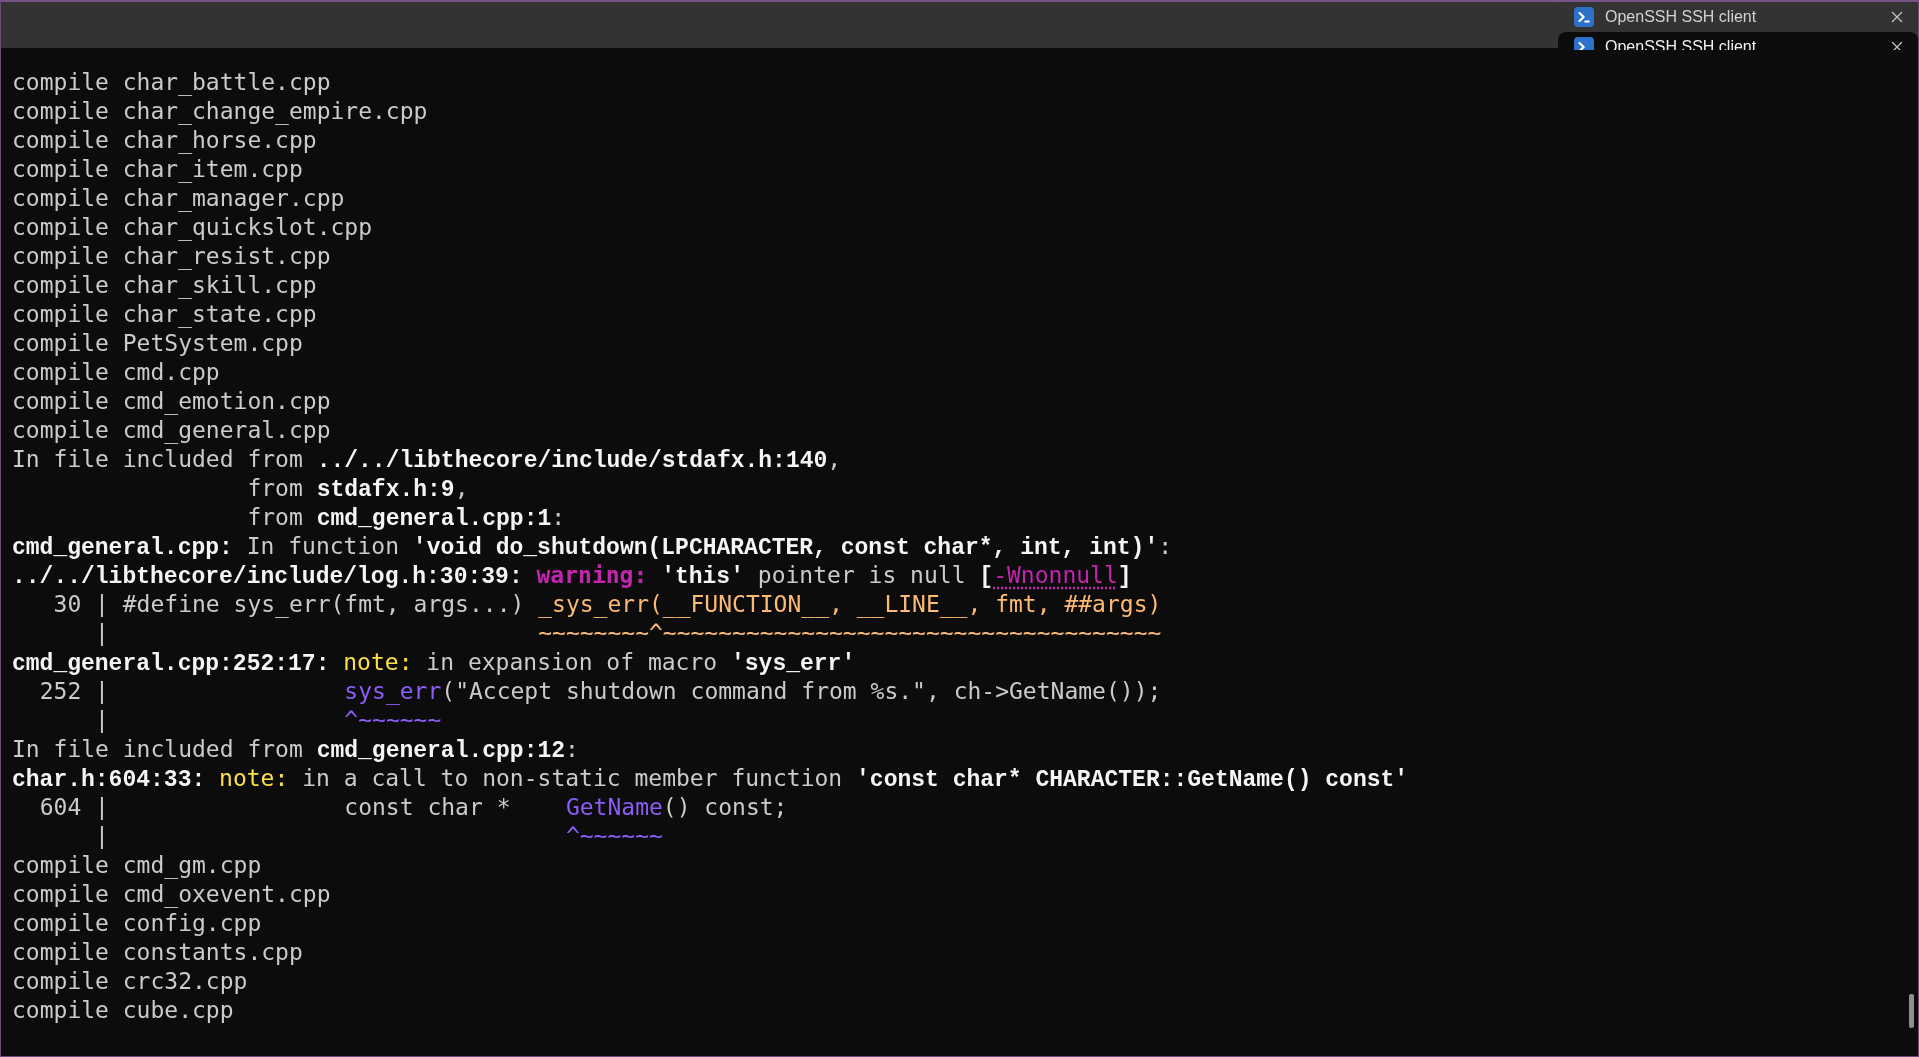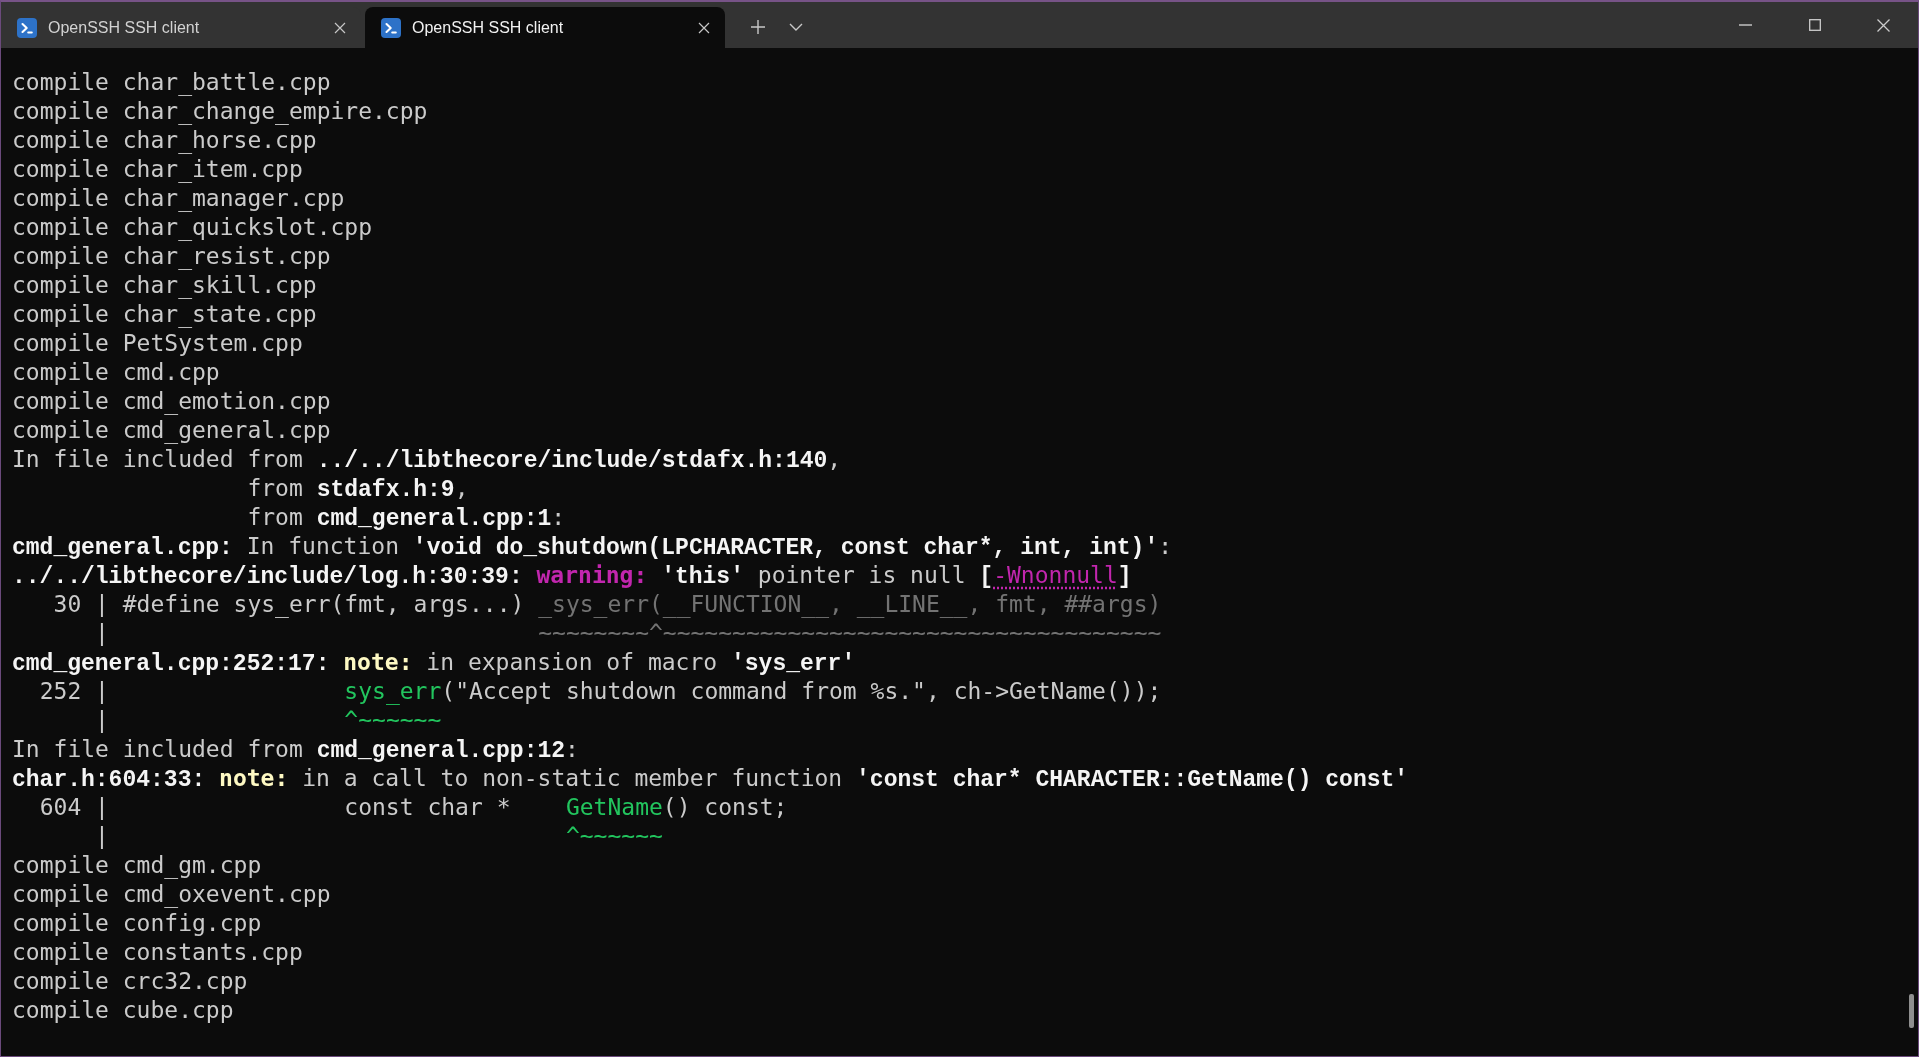--- a/index.html
+++ b/index.html
@@ -19,6 +19,7 @@
     background:#333333;
     display:flex;
     align-items:flex-end;
+    flex-direction:column;
   }
   .tab{
     width:360px;height:41px;

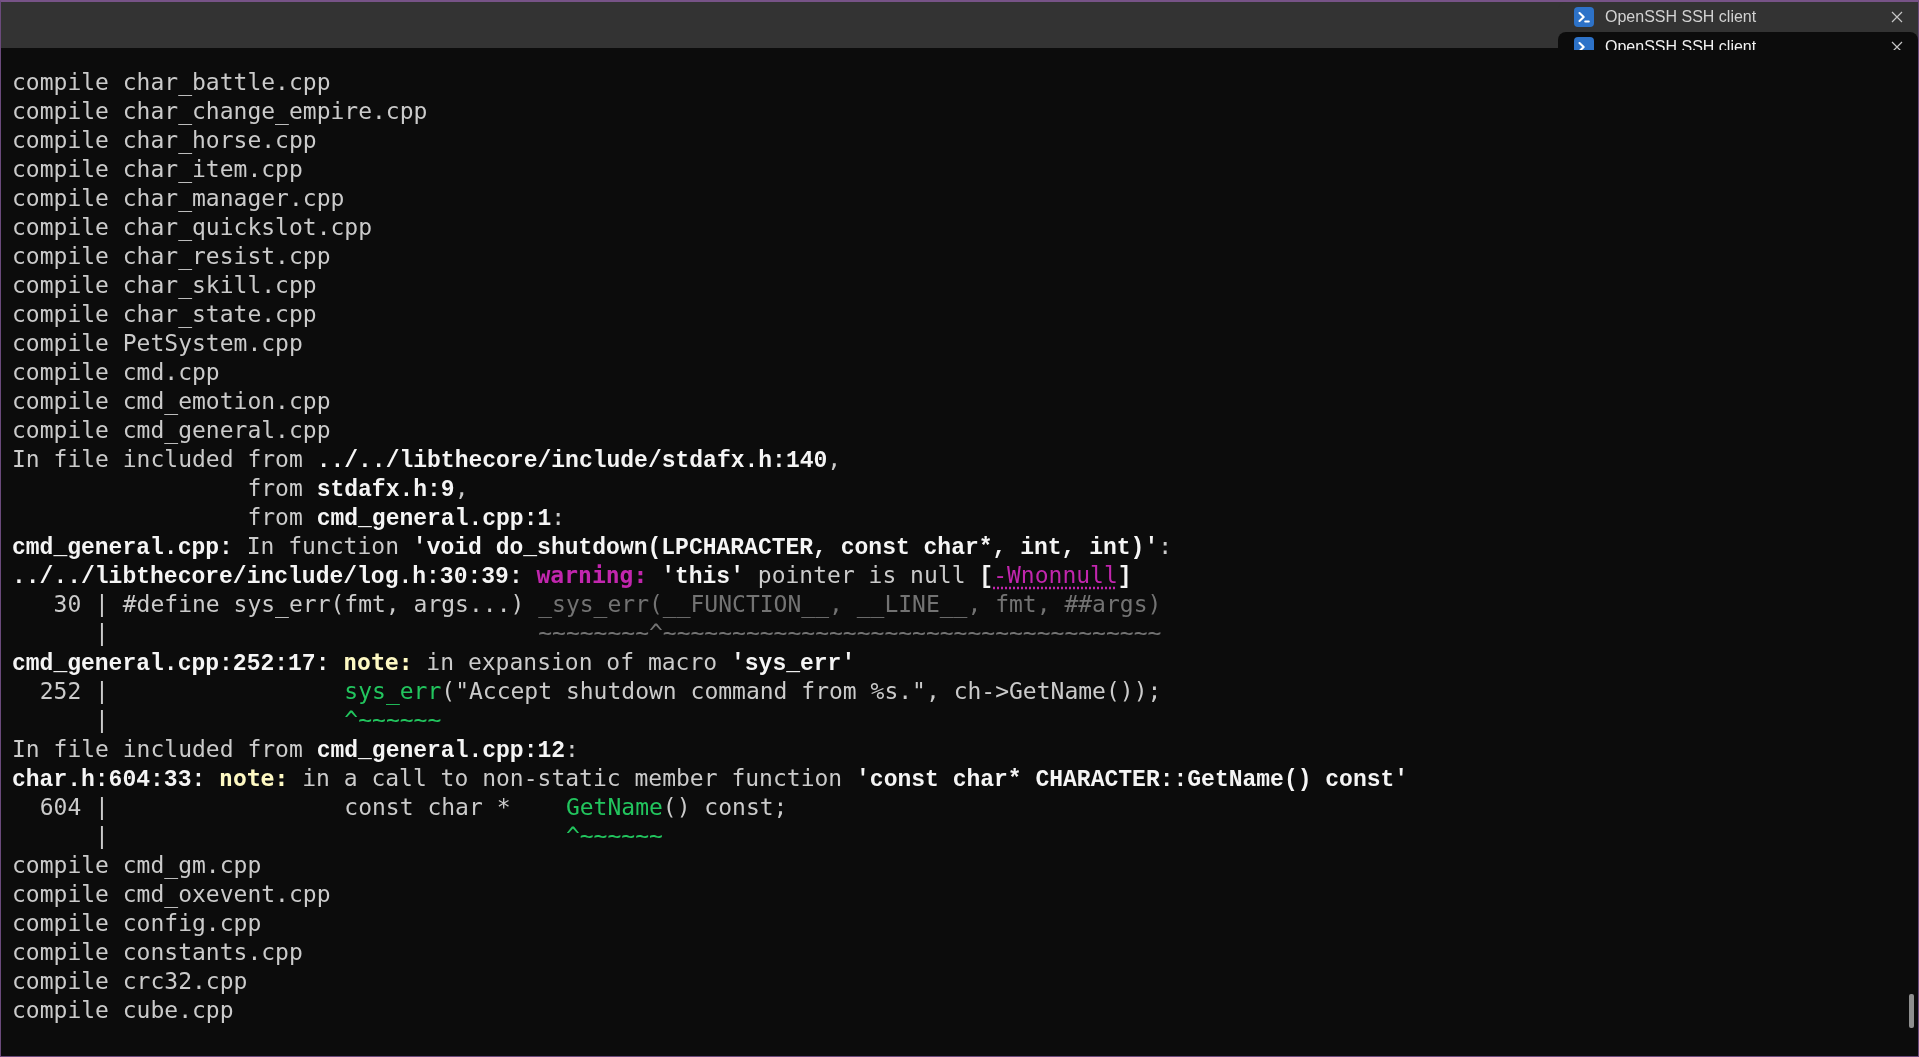--- a/index.html
+++ b/index.html
@@ -69,7 +69,7 @@
   .tl{height:29px;}
   .d {color:#cbcbcb;}
   .b {color:#f5f5f5;font-weight:700;font-family:Liberation Mono, monospace;}
-  .m {color:#737373;}
+  .m {color:#fdba74;}
   .mb{color:#c226ae;font-weight:700;}
   .mu{color:#c226ae;font-weight:400;text-decoration:underline dotted;text-underline-offset:4px;}
   .c {color:#22c55e;}

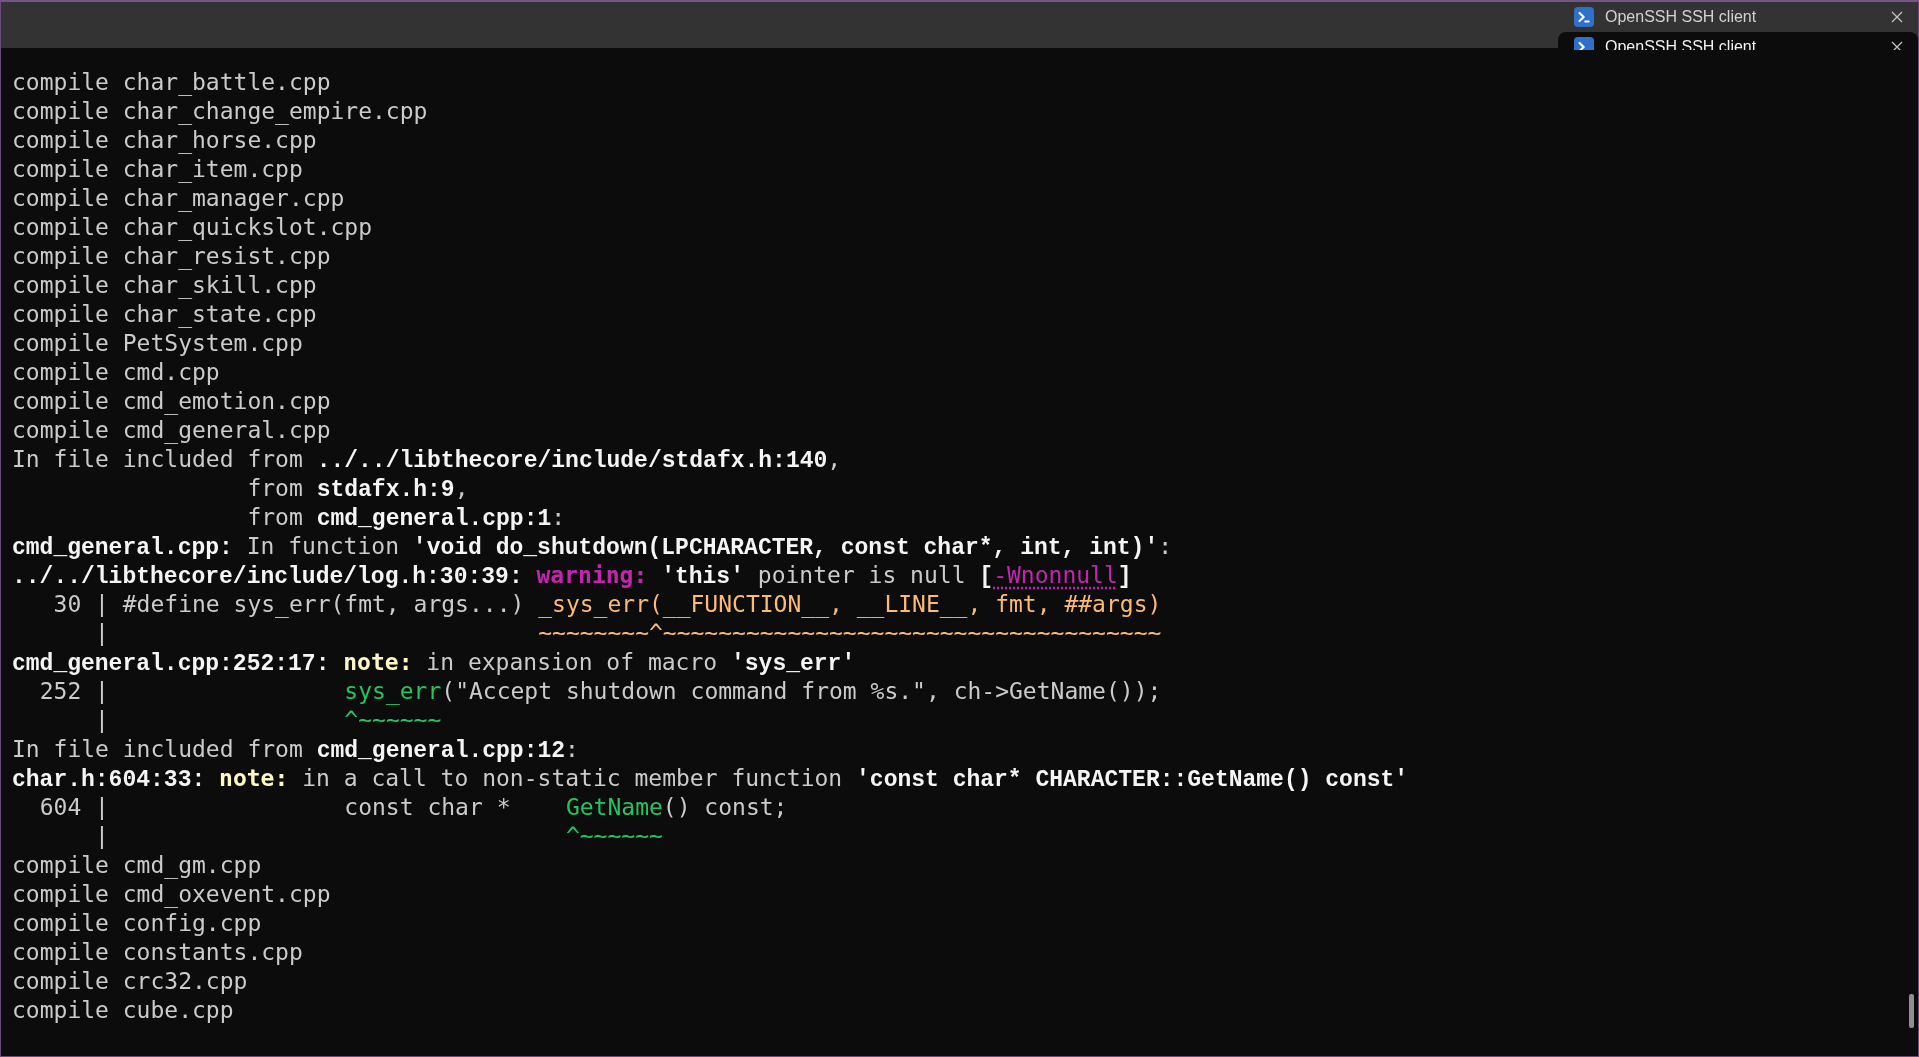--- a/index.html
+++ b/index.html
@@ -73,7 +73,7 @@
   .mb{color:#c226ae;font-weight:700;}
   .mu{color:#c226ae;font-weight:400;text-decoration:underline dotted;text-underline-offset:4px;}
   .c {color:#22c55e;}
-  .cb{color:#fef9c3;font-weight:700;}
+  .cb{color:#fde047;font-weight:400;}
   .scroll-thumb{
     position:absolute;
     right:4px;top:992px;

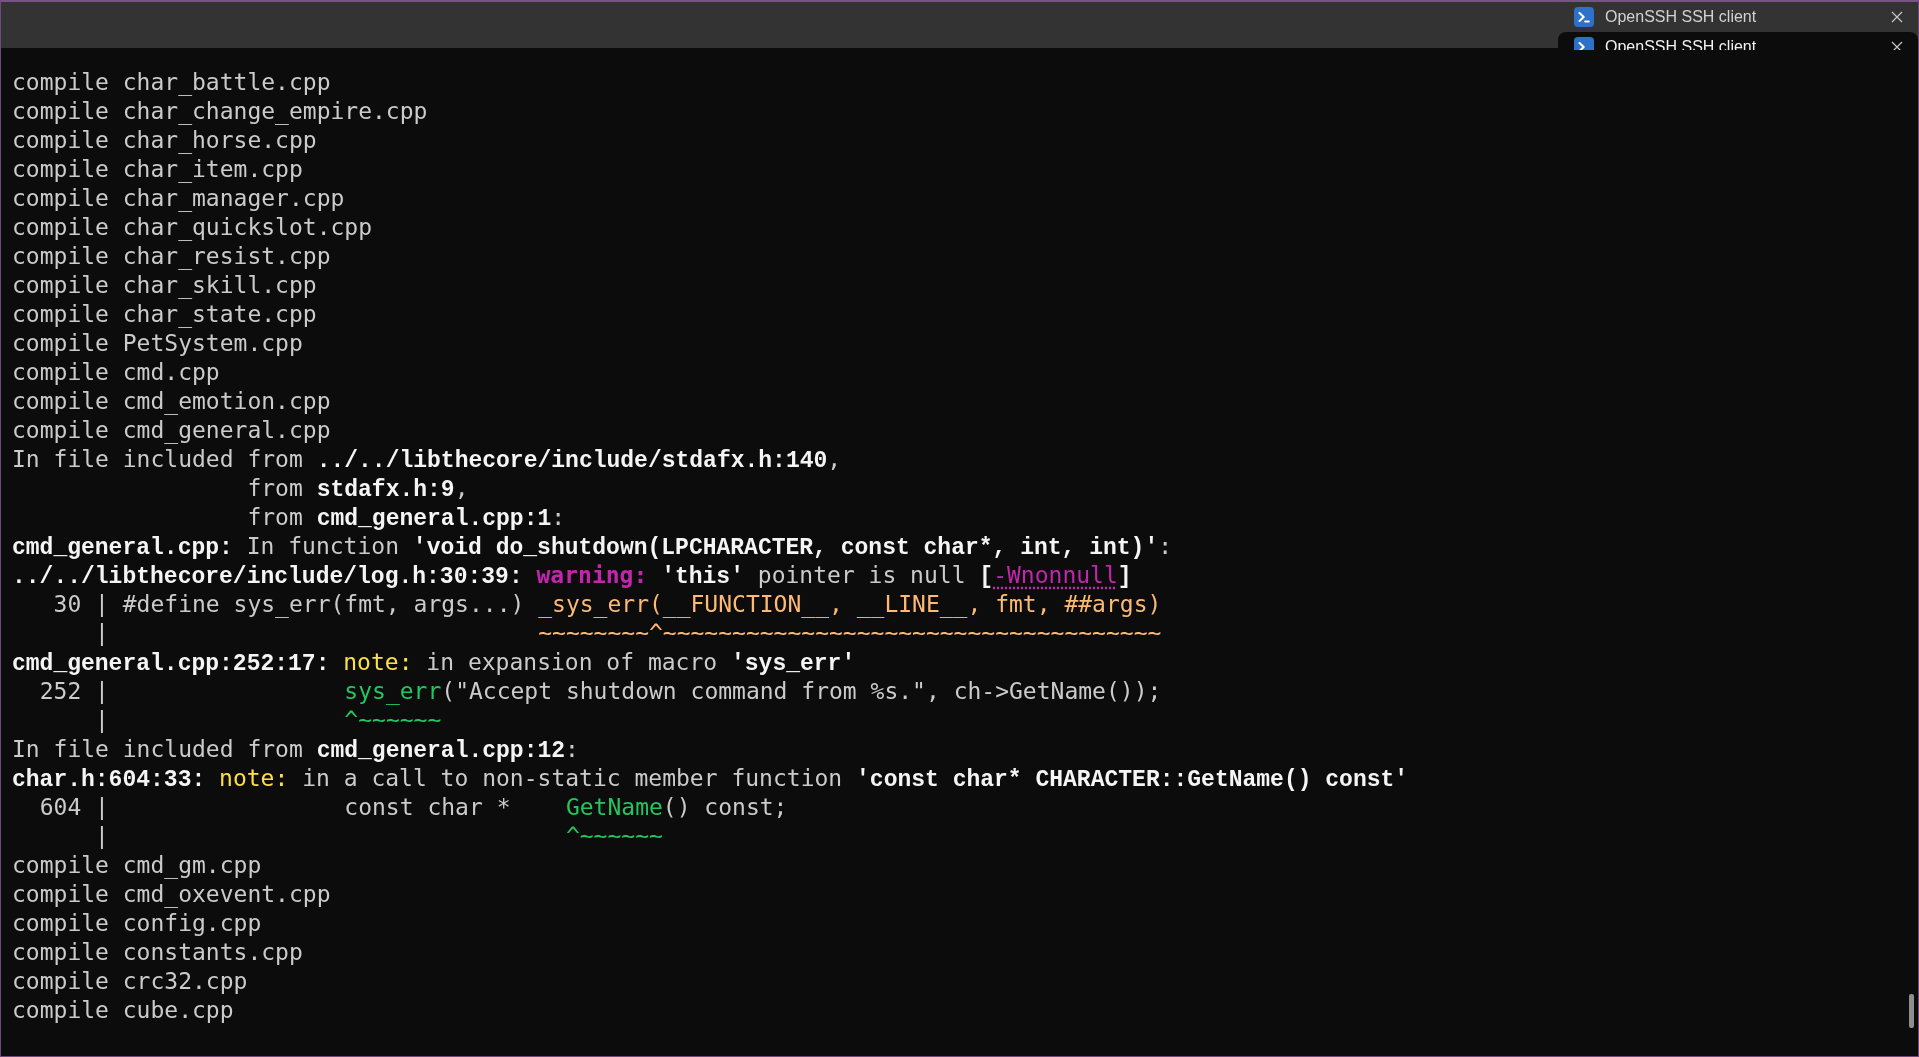--- a/index.html
+++ b/index.html
@@ -72,7 +72,7 @@
   .m {color:#fdba74;}
   .mb{color:#c226ae;font-weight:700;}
   .mu{color:#c226ae;font-weight:400;text-decoration:underline dotted;text-underline-offset:4px;}
-  .c {color:#22c55e;}
+  .c {color:#8b5cf6;}
   .cb{color:#fde047;font-weight:400;}
   .scroll-thumb{
     position:absolute;

